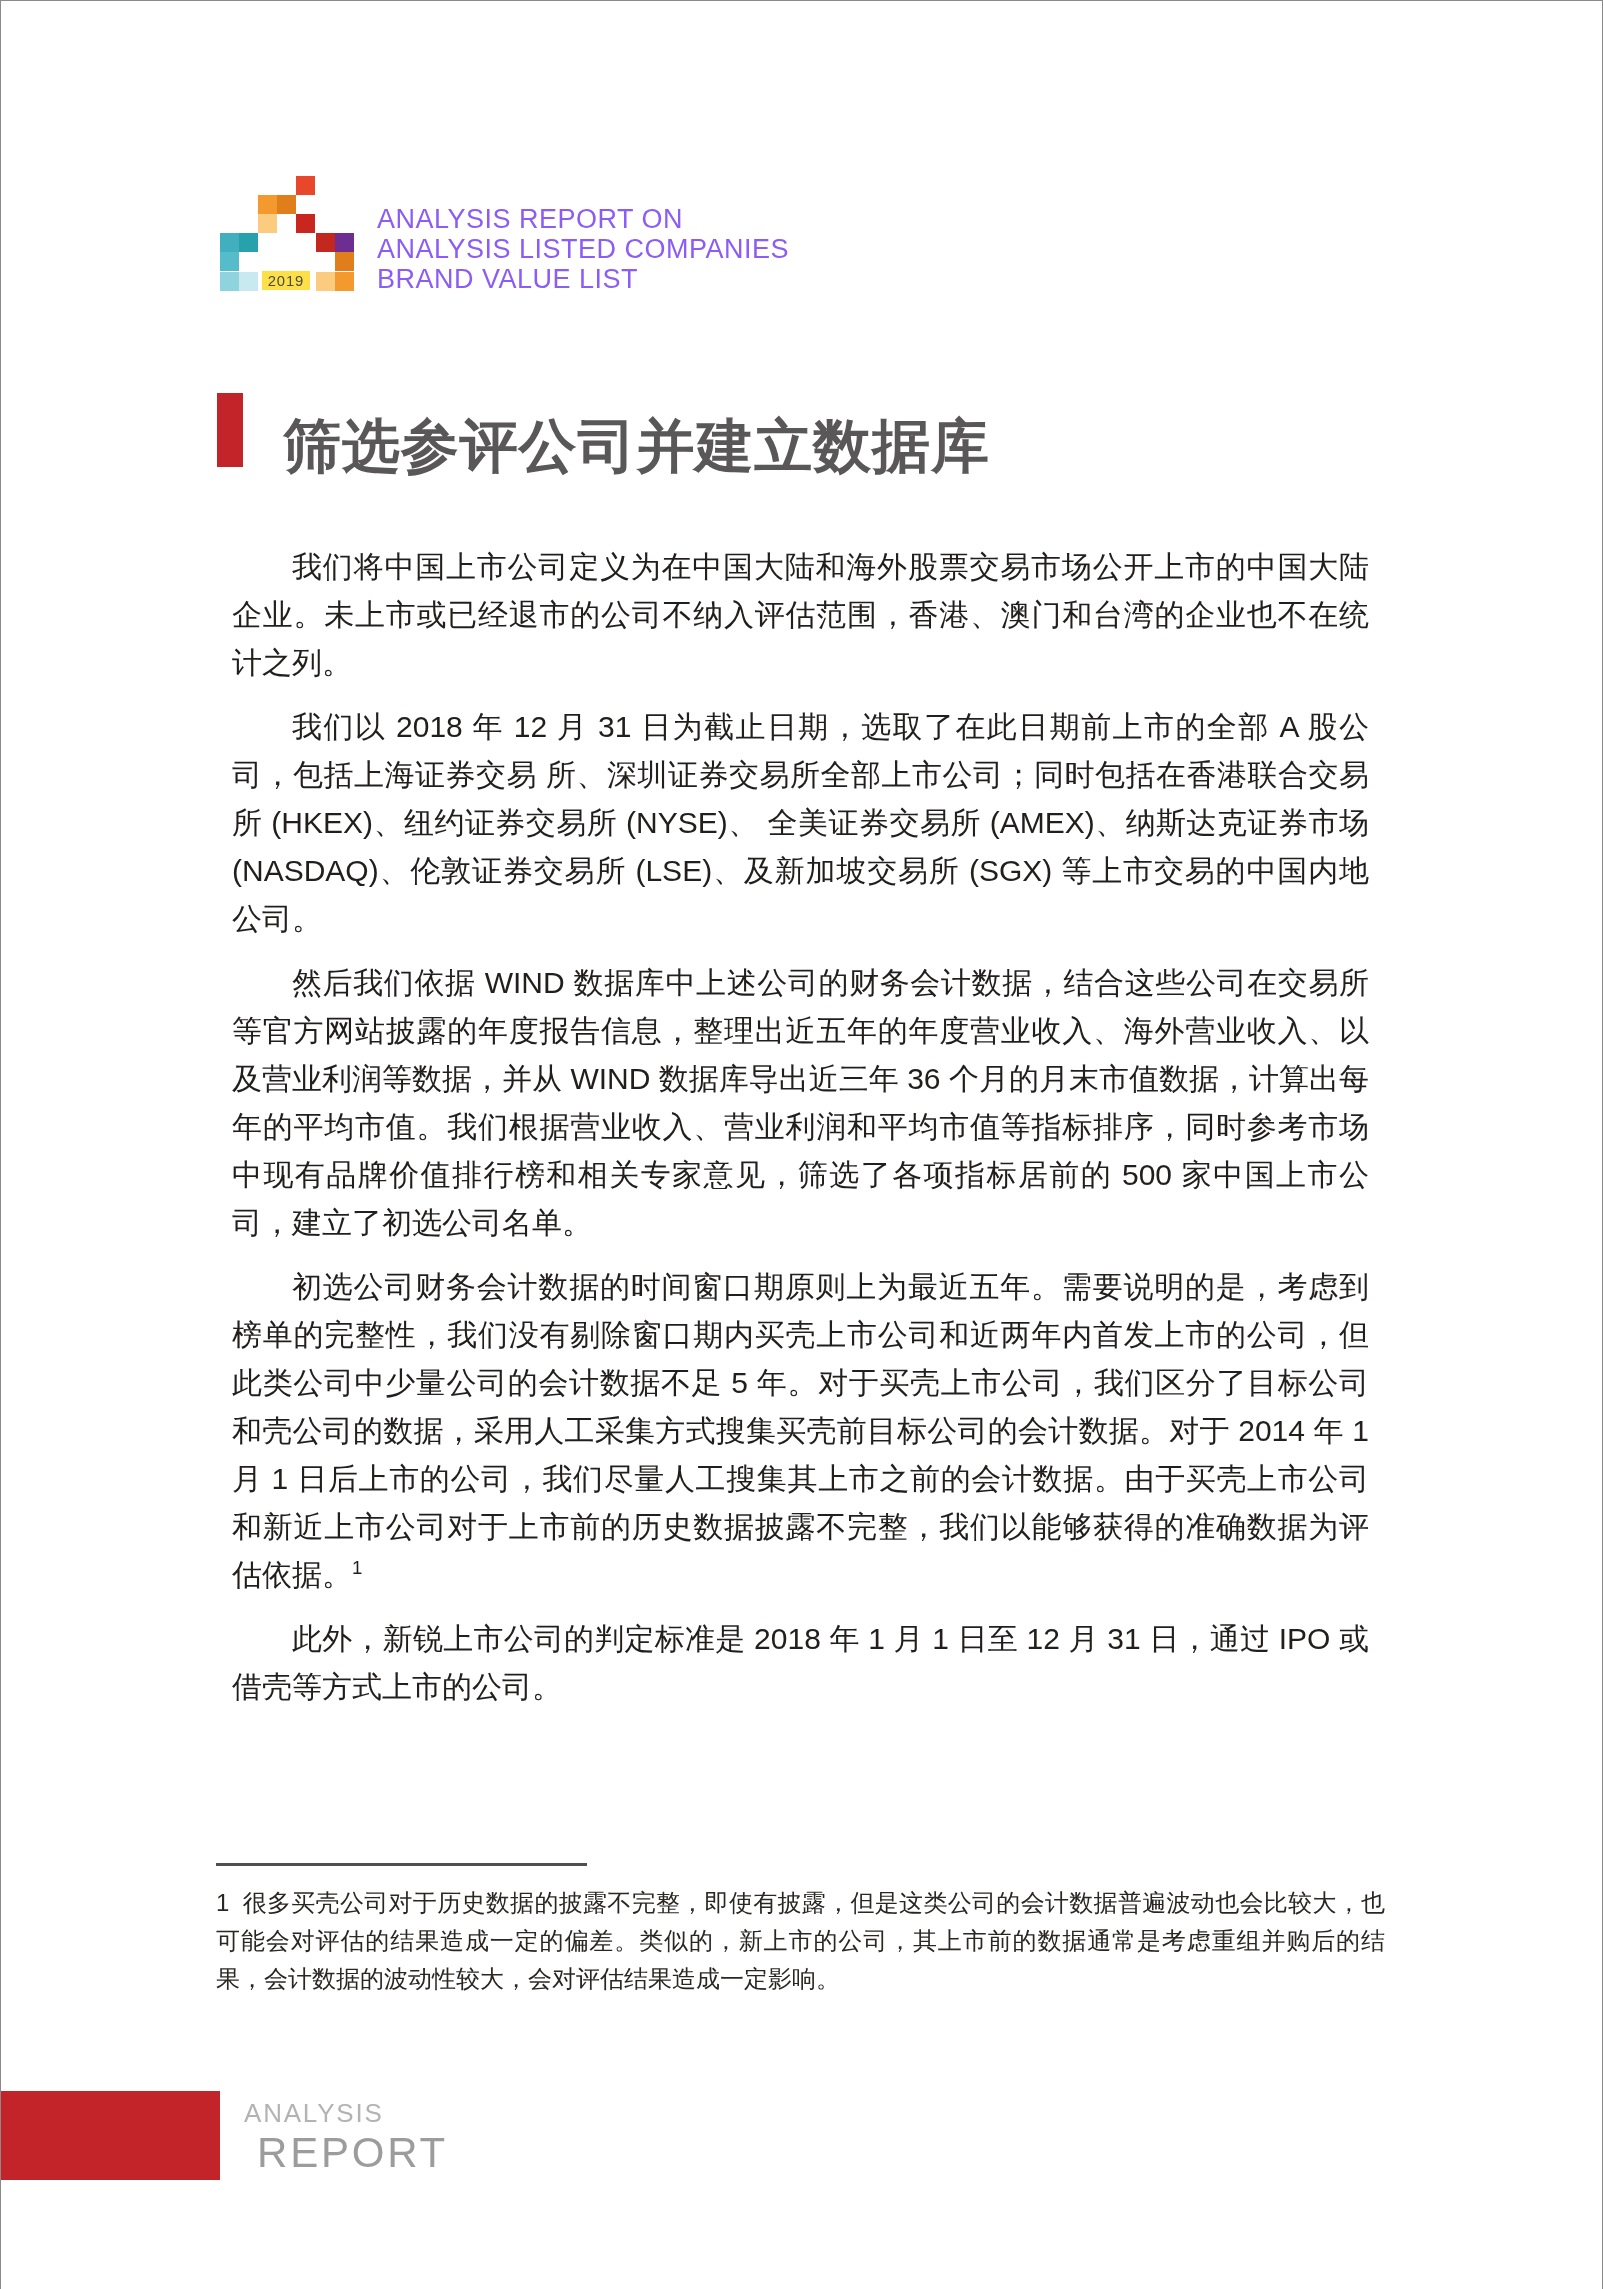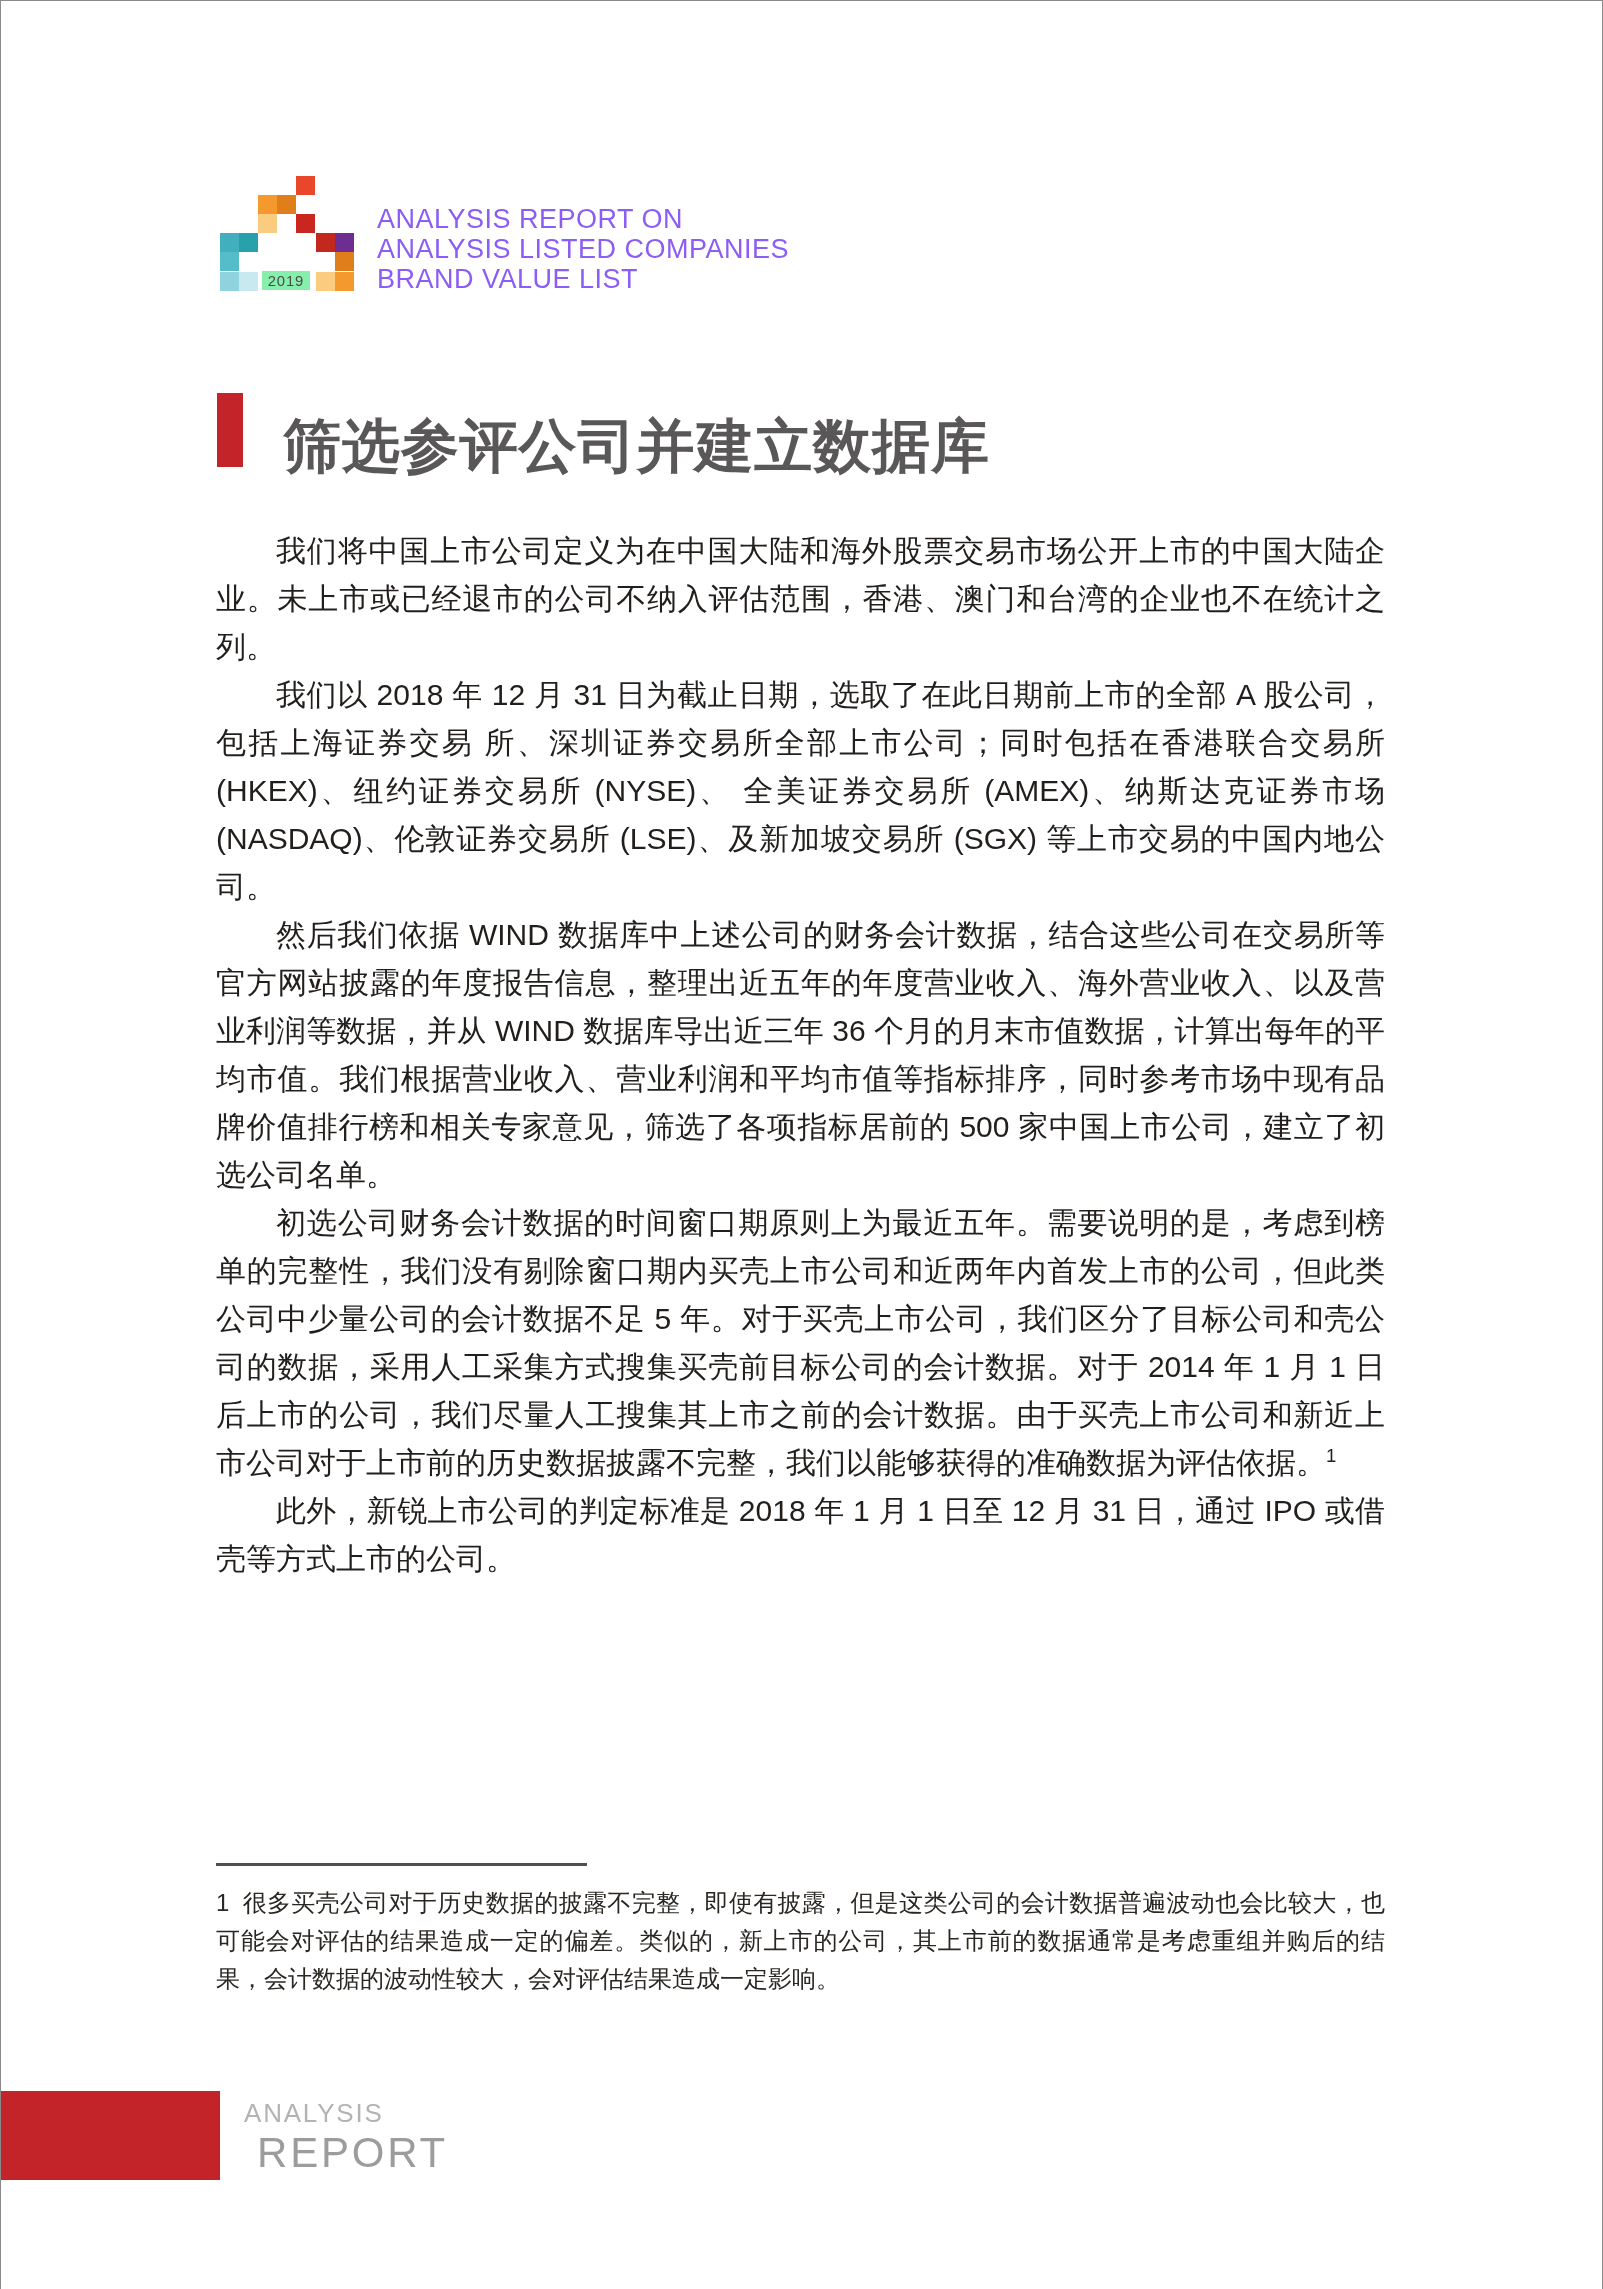--- a/index.html
+++ b/index.html
@@ -72,7 +72,7 @@
 <div class="page">
 
   <div class="logo" id="logo">
-    <div class="year-badge" id="year-badge" style="left: 42px; top: 95px; width: 48px; height: 19.4px; background: #86efac; color: rgb(74, 74, 74);">2019</div>
+    <div class="year-badge" id="year-badge" style="left: 42px; top: 95px; width: 48px; height: 19.4px; background: #fde047; color: rgb(74, 74, 74);">2019</div>
   <div class="sq" style="left: 76px; top: 0px; width: 19.4px; height: 19.4px; background: rgb(232, 71, 44);"></div>
       <div class="sq" style="left: 38px; top: 19px; width: 19.4px; height: 19.4px; background: rgb(243, 153, 45);"></div>
       <div class="sq" style="left: 57px; top: 19px; width: 19.4px; height: 19.4px; background: rgb(224, 126, 28);"></div>

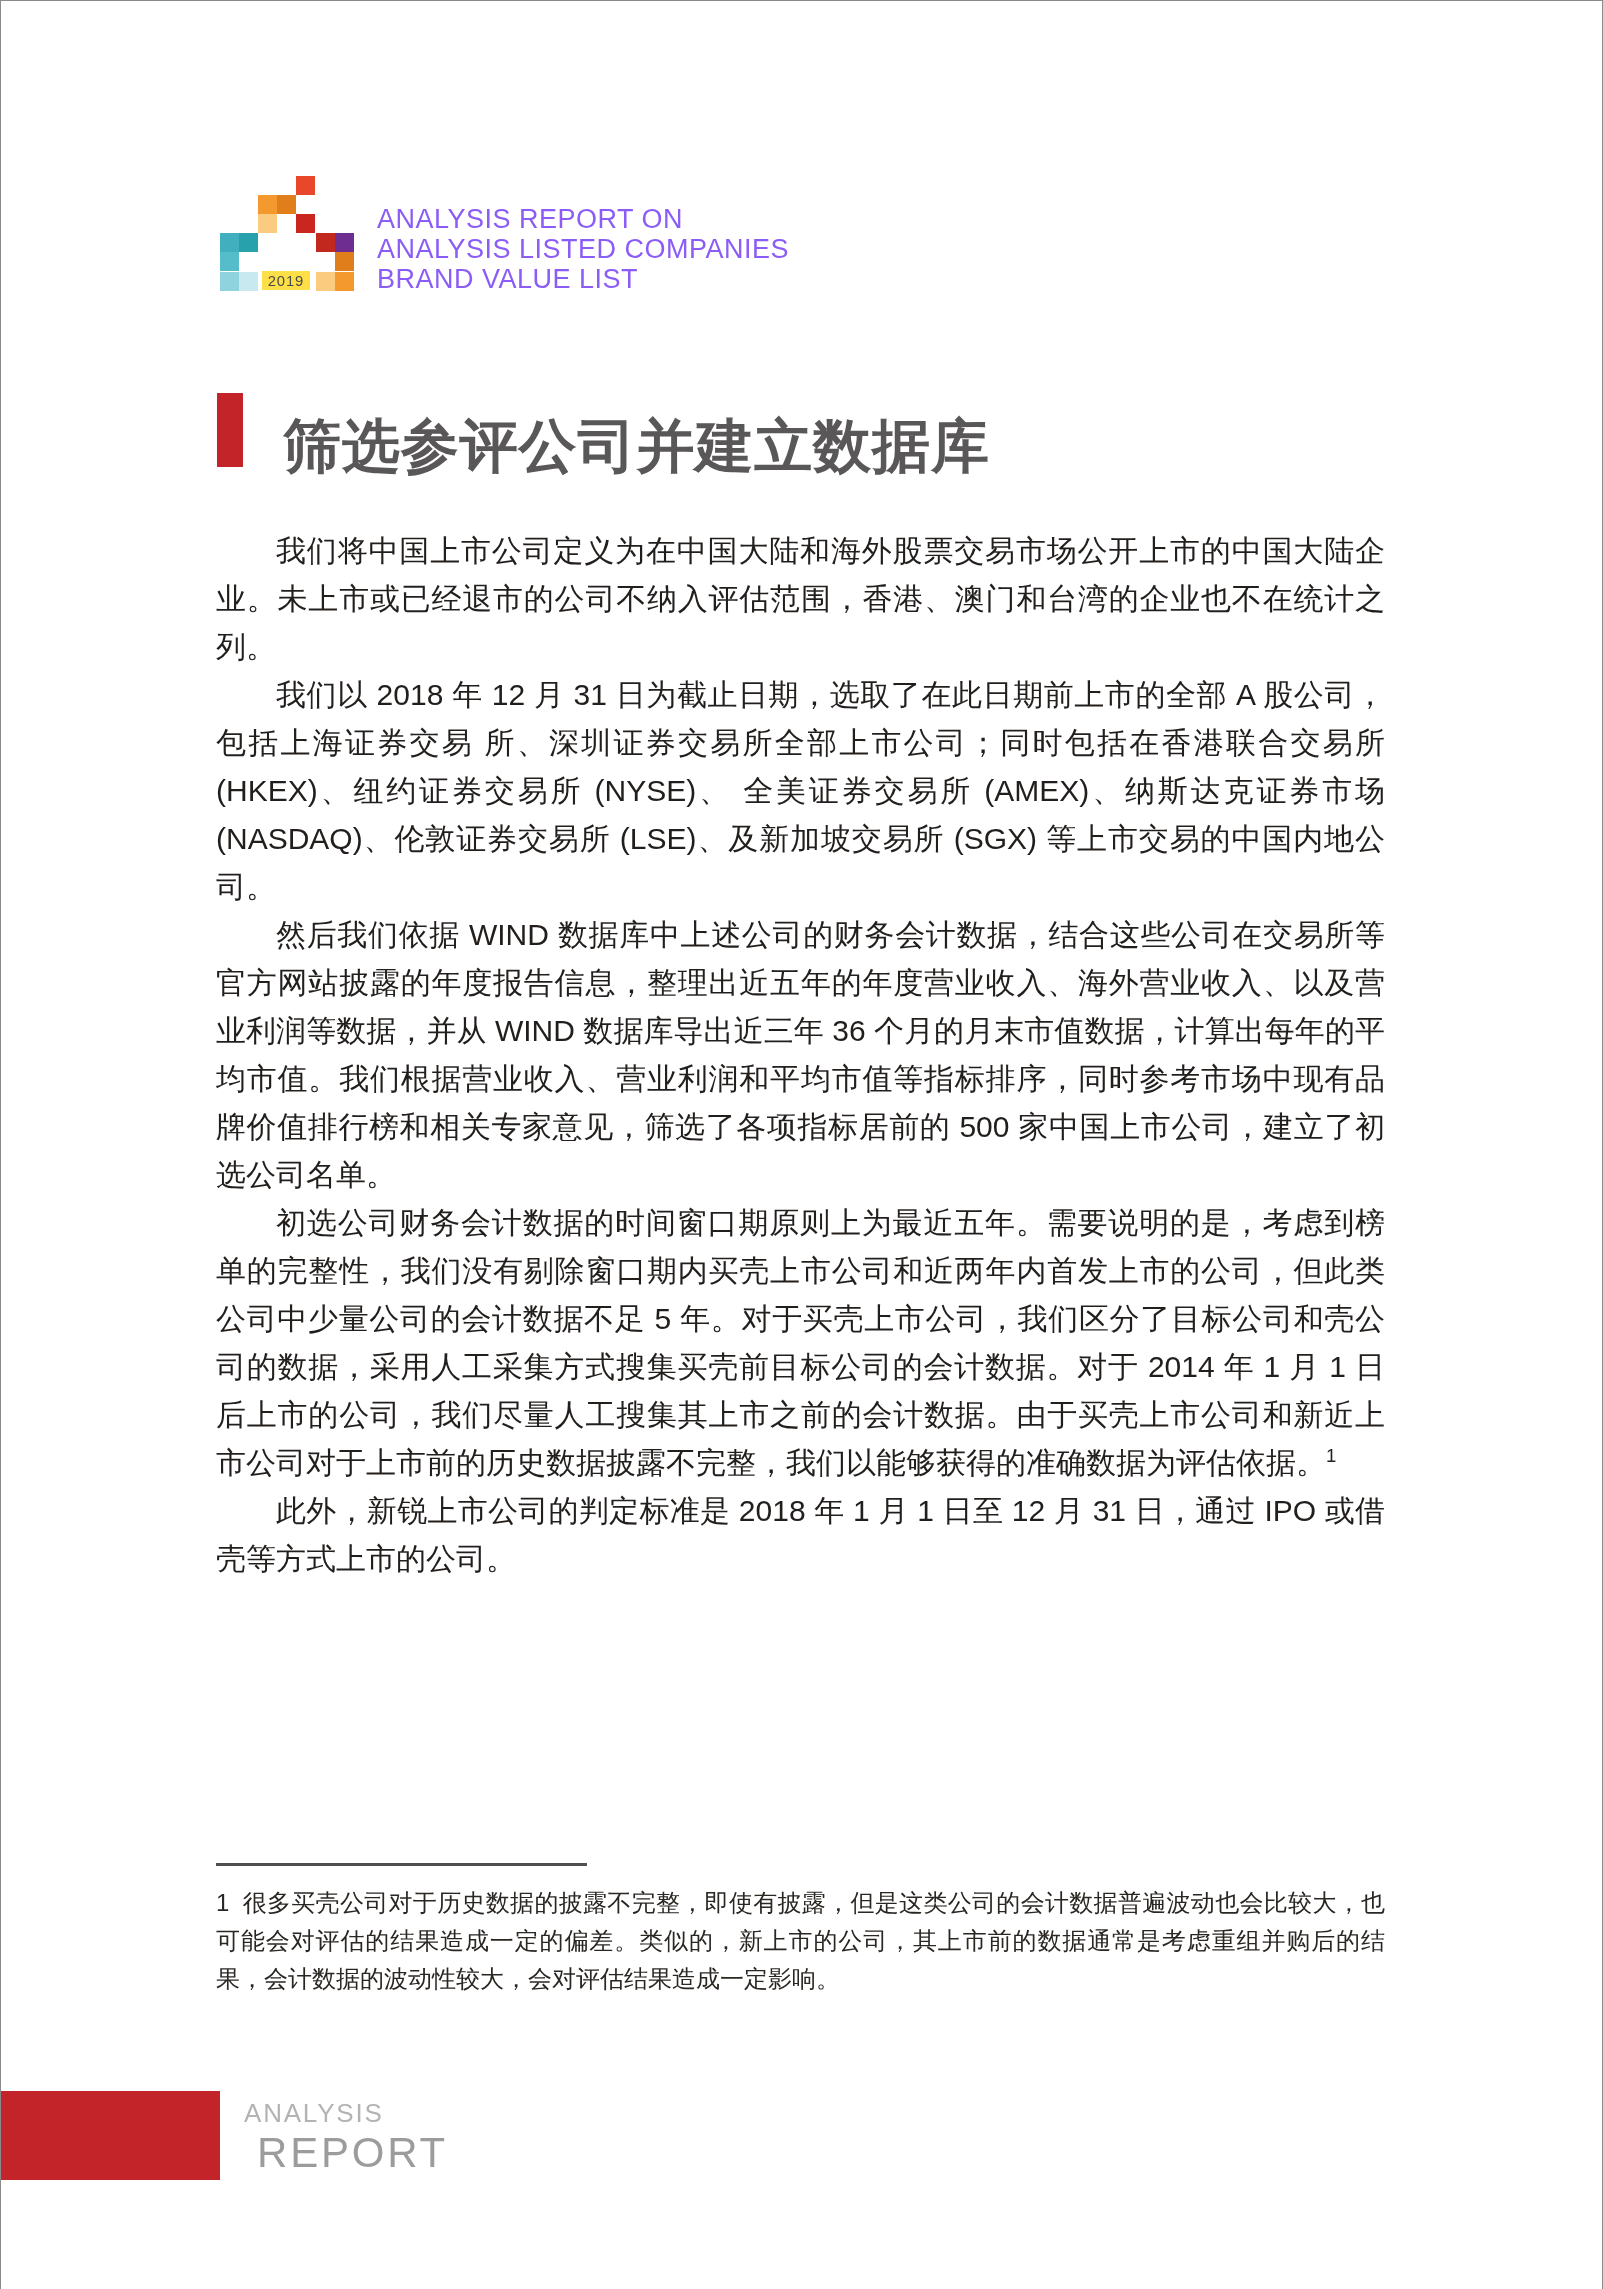--- a/index.html
+++ b/index.html
@@ -42,7 +42,7 @@
     text-align:justify;
     color:#221e1c;
   }
-  .body-text p{margin:0;text-indent:2em;}
+  .body-text p{margin:16px;text-indent:2em;}
   .body-text sup{font-size:18.5px;line-height:0;}
   
   .footnote-sep{

